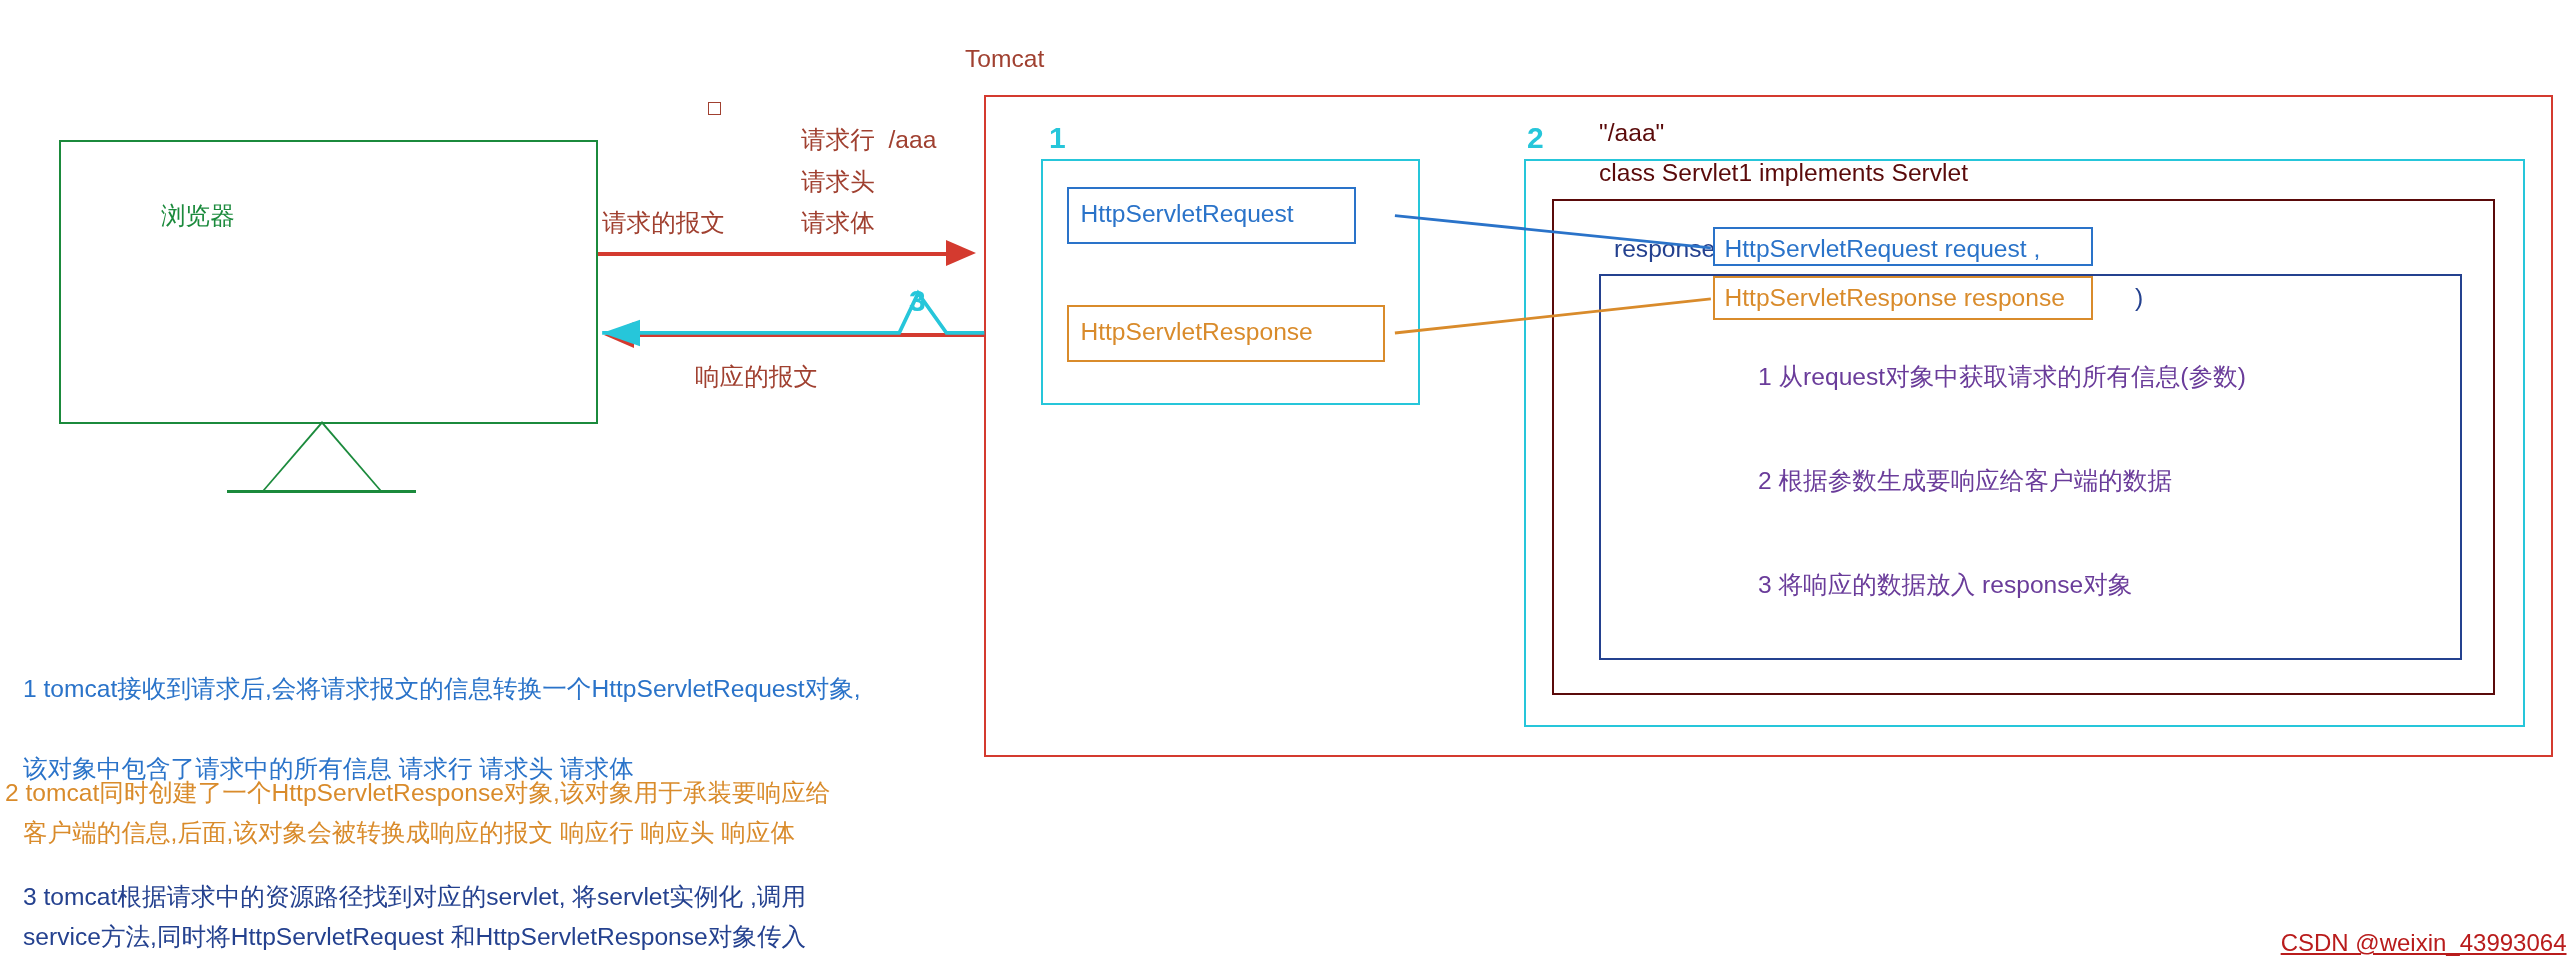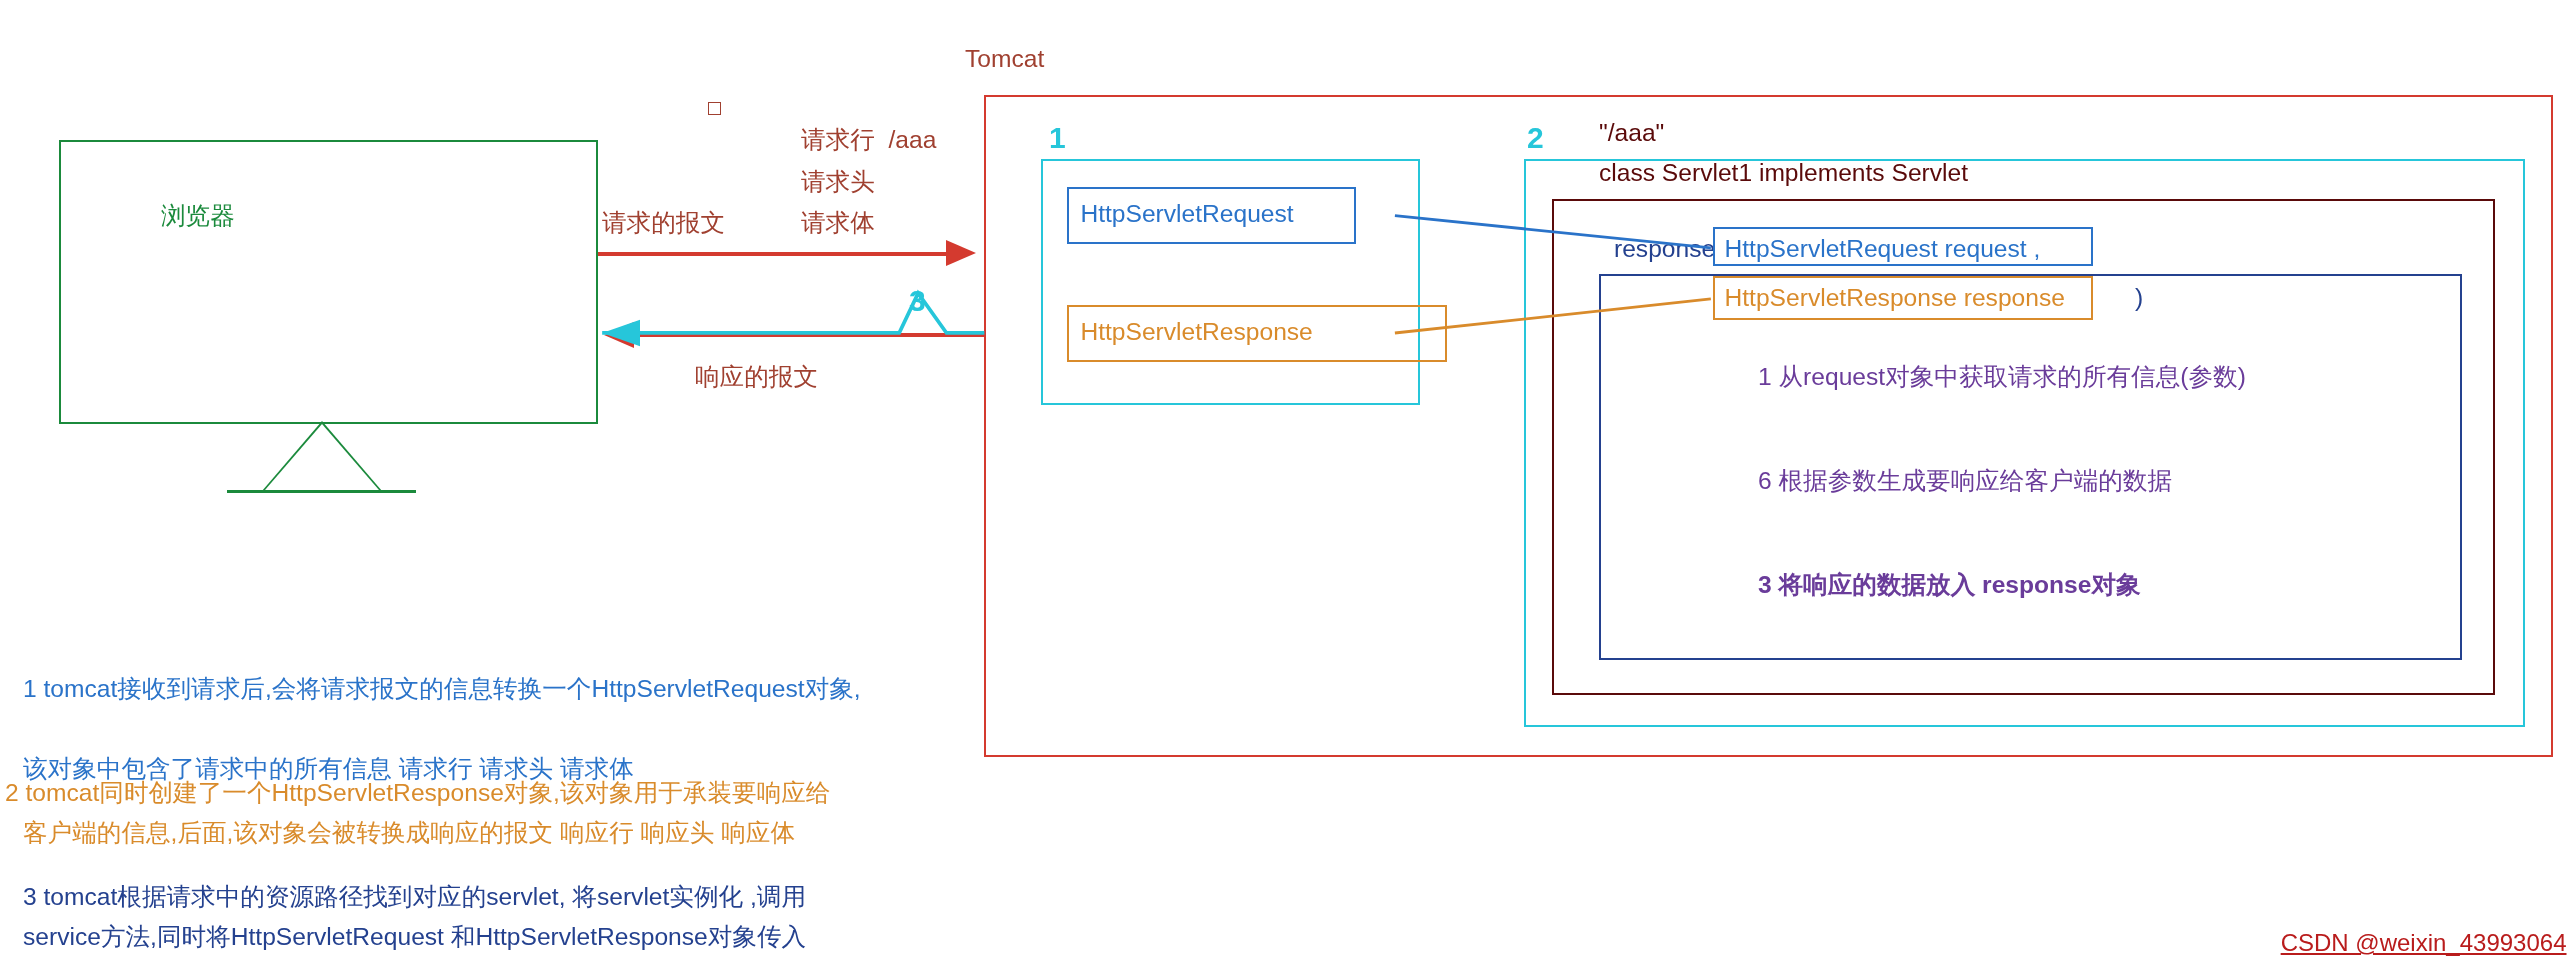--- a/index.html
+++ b/index.html
@@ -98,7 +98,7 @@
 <div class="abs c-cyan" style="left:1049px; top:121px; font-size:30px; font-weight:bold;">1</div>
 <div class="abs b-cyan" style="left:1041px; top:159px; width:379px; height:246px;"></div>
 <div class="abs b-blue2 c-blue" style="left:1067px; top:187px; width:289px; height:57px; padding:11.4px 11.4px;">HttpServletRequest</div>
-<div class="abs b-orange c-orange" style="left:1067px; top:305px; width:380px; height:57px; padding:11.4px 11.4px;">HttpServletResponse</div>
+<div class="abs b-orange c-orange" style="left:1067px; top:305px; width:318px; height:57px; padding:11.4px 11.4px;">HttpServletResponse</div>
 
 <div class="abs c-cyan" style="left:1527px; top:121px; font-size:30px; font-weight:bold;">2</div>
 <div class="abs b-cyan" style="left:1524px; top:159px; width:1001px; height:568px;"></div>

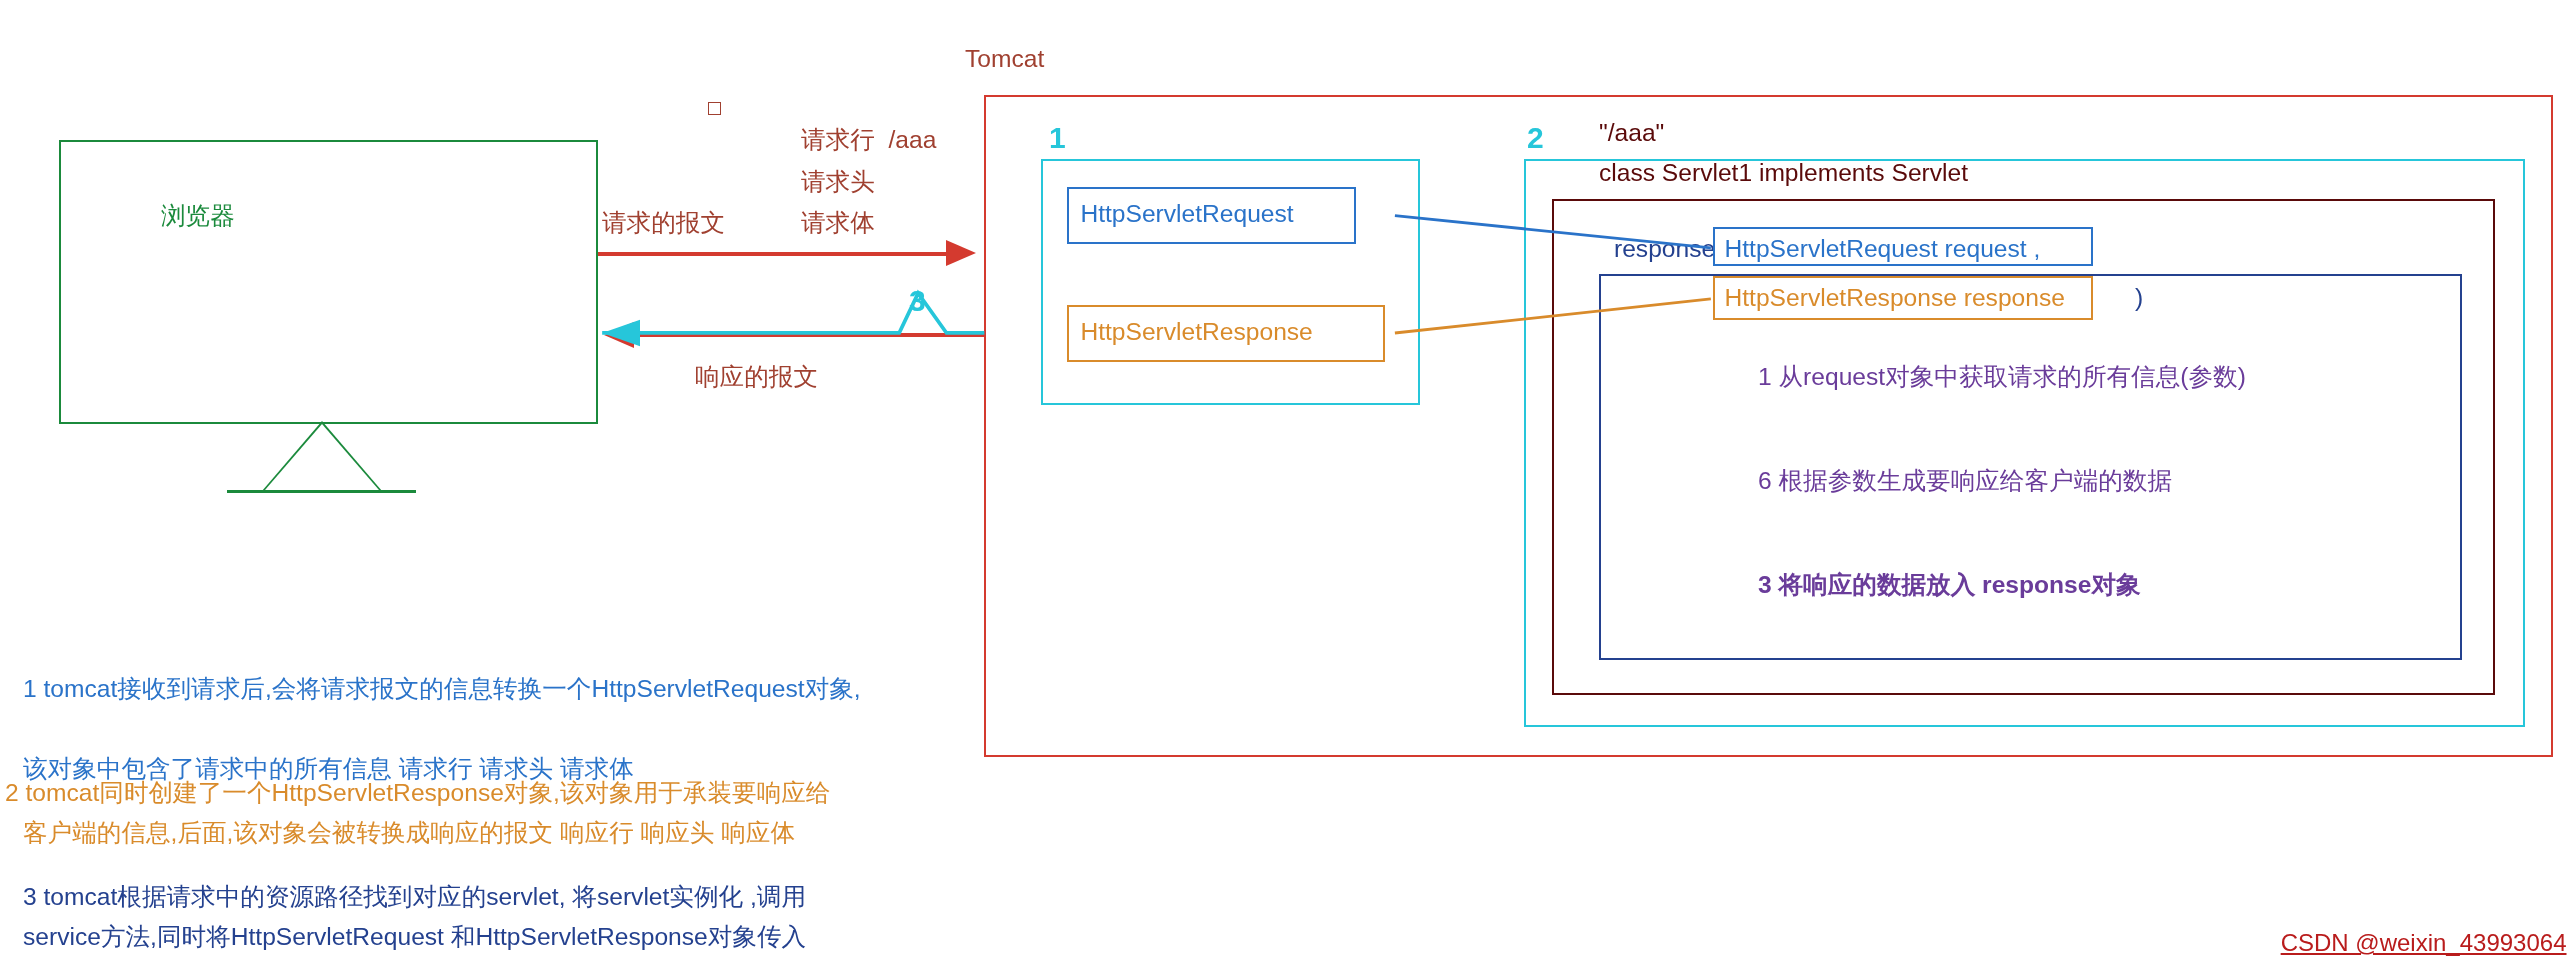--- a/index.html
+++ b/index.html
@@ -116,7 +116,7 @@
 <div class="abs c-navy" style="left:2135px; top:284px;">)</div>
 
 <div class="abs step" style="left:1758px; top:360px;">1 从request对象中获取请求的所有信息(参数)</div>
-<div class="abs step" style="left:1758px; top:464px;">6 根据参数生成要响应给客户端的数据</div>
+<div class="abs step" style="left:1758px; top:464px;">2 根据参数生成要响应给客户端的数据</div>
 <div class="abs step" style="left:1758px; top:568px;font-weight:bold;">3 将响应的数据放入 response对象</div>
 
 <svg class="abs" style="left:0; top:0; width:2576px; height:963px; pointer-events:none;" viewBox="0 0 2722 1018" width="2576" height="963">

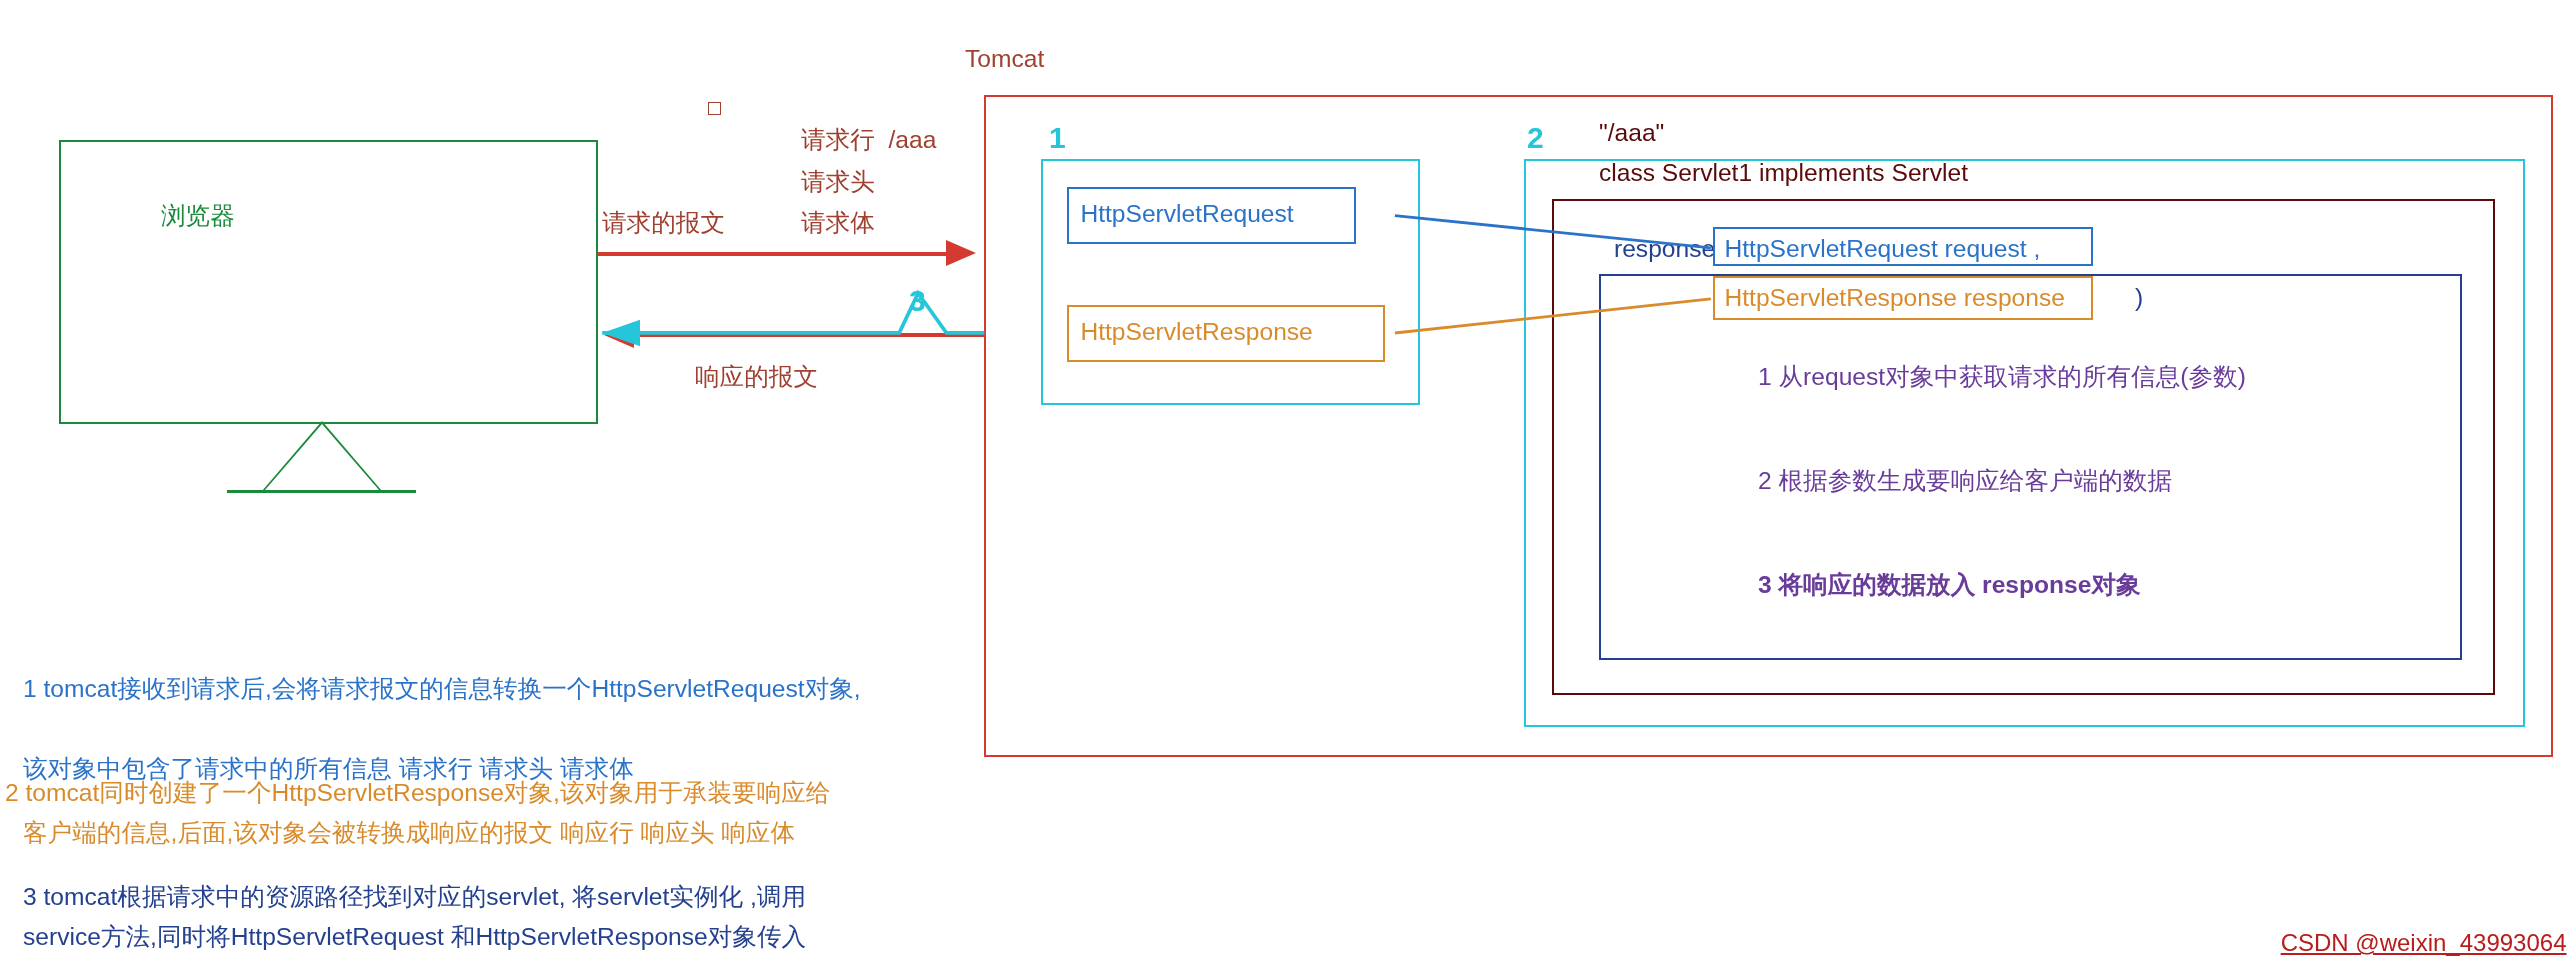--- a/index.html
+++ b/index.html
@@ -117,7 +117,7 @@
 
 <div class="abs step" style="left:1758px; top:360px;">1 从request对象中获取请求的所有信息(参数)</div>
 <div class="abs step" style="left:1758px; top:464px;">2 根据参数生成要响应给客户端的数据</div>
-<div class="abs step" style="left:1758px; top:568px;font-weight:bold;">3 将响应的数据放入 response对象</div>
+<div class="abs step" style="left:1758px; top:568px;">3 将响应的数据放入 response对象</div>
 
 <svg class="abs" style="left:0; top:0; width:2576px; height:963px; pointer-events:none;" viewBox="0 0 2722 1018" width="2576" height="963">
   <line x1="1474" y1="228" x2="1808" y2="262" stroke="#2a73c9" stroke-width="3"></line>

